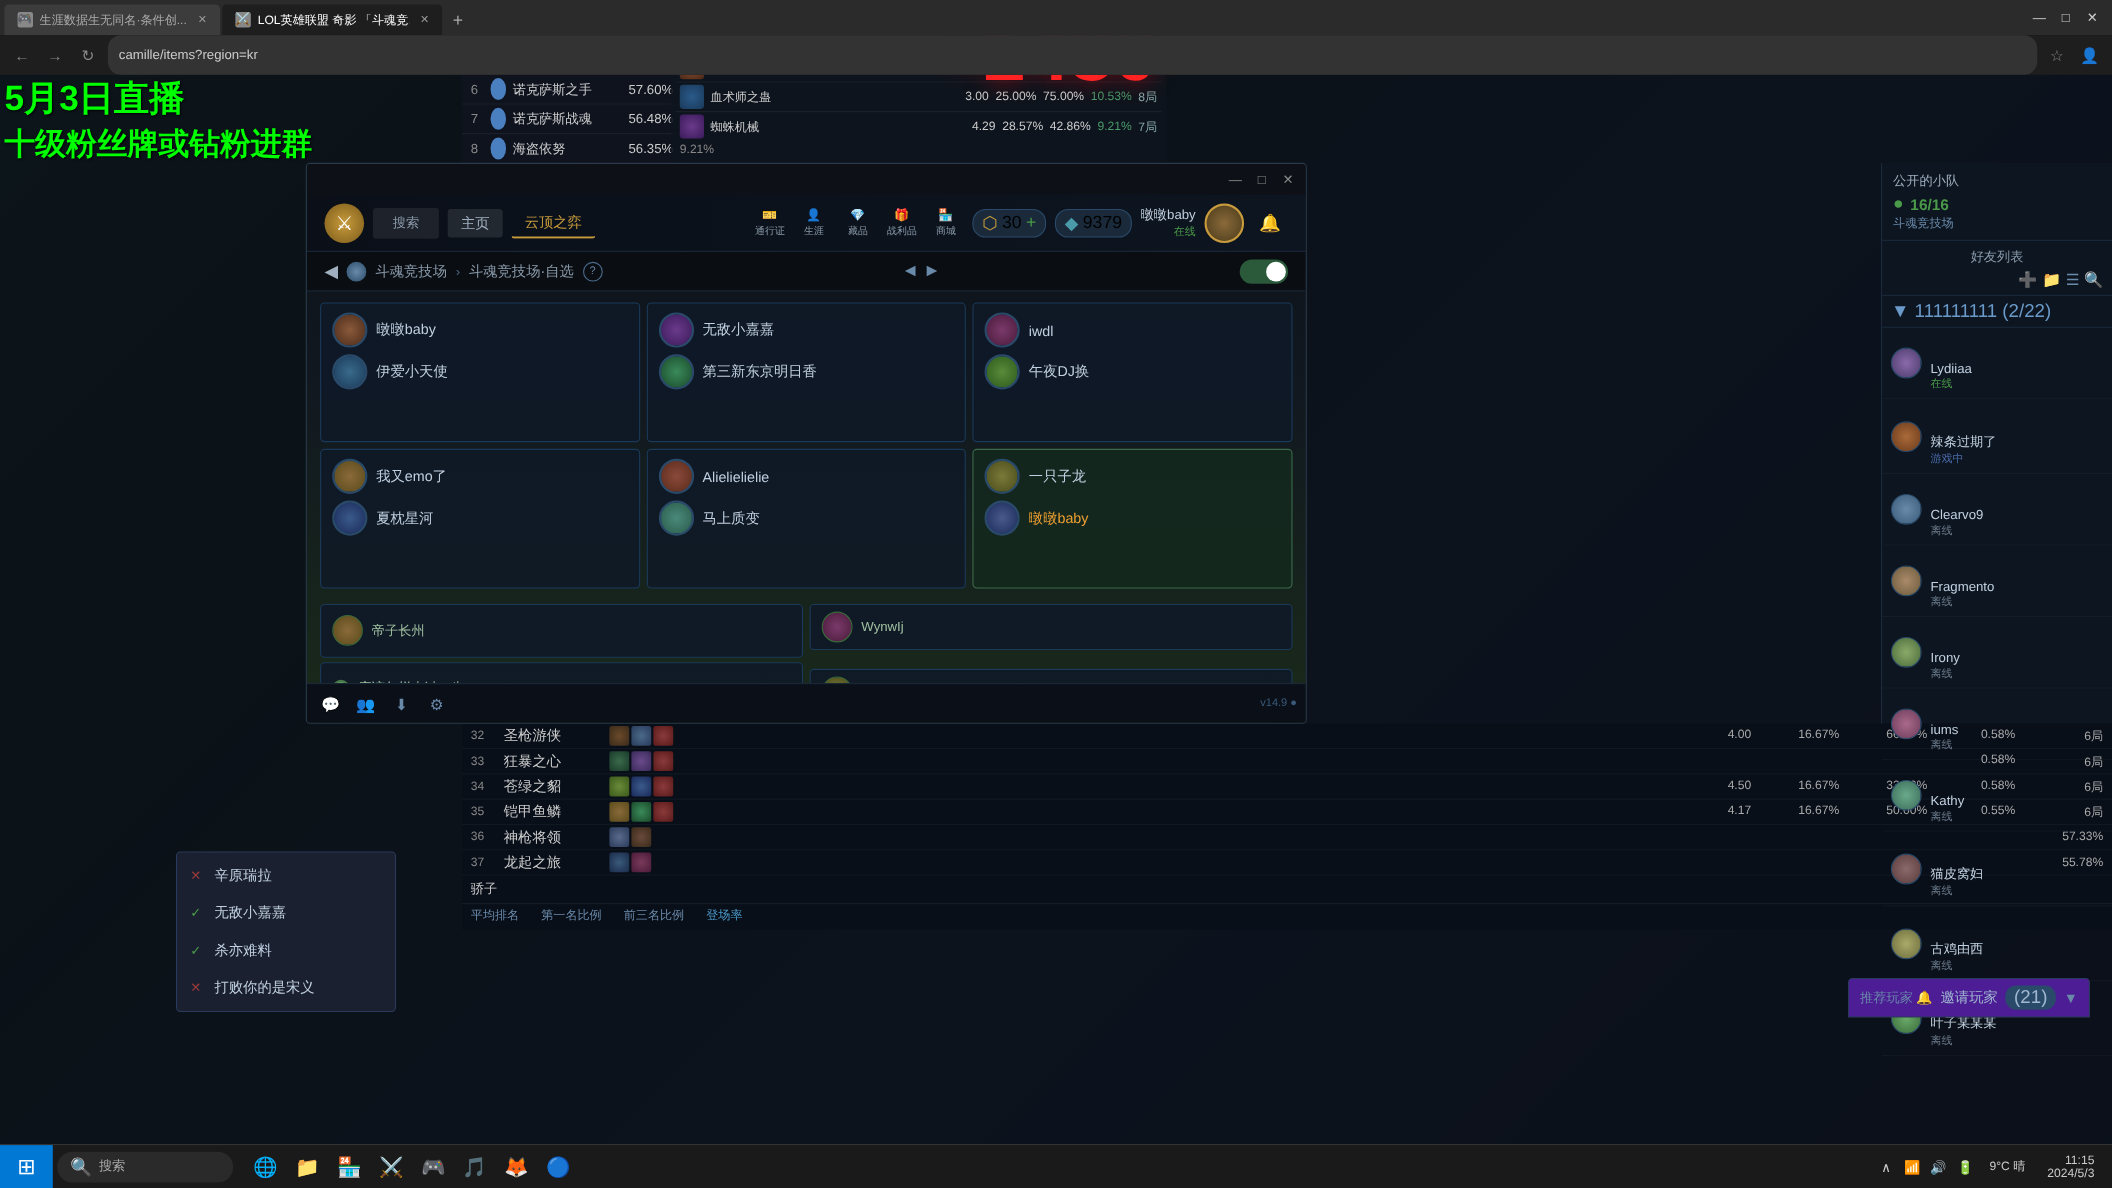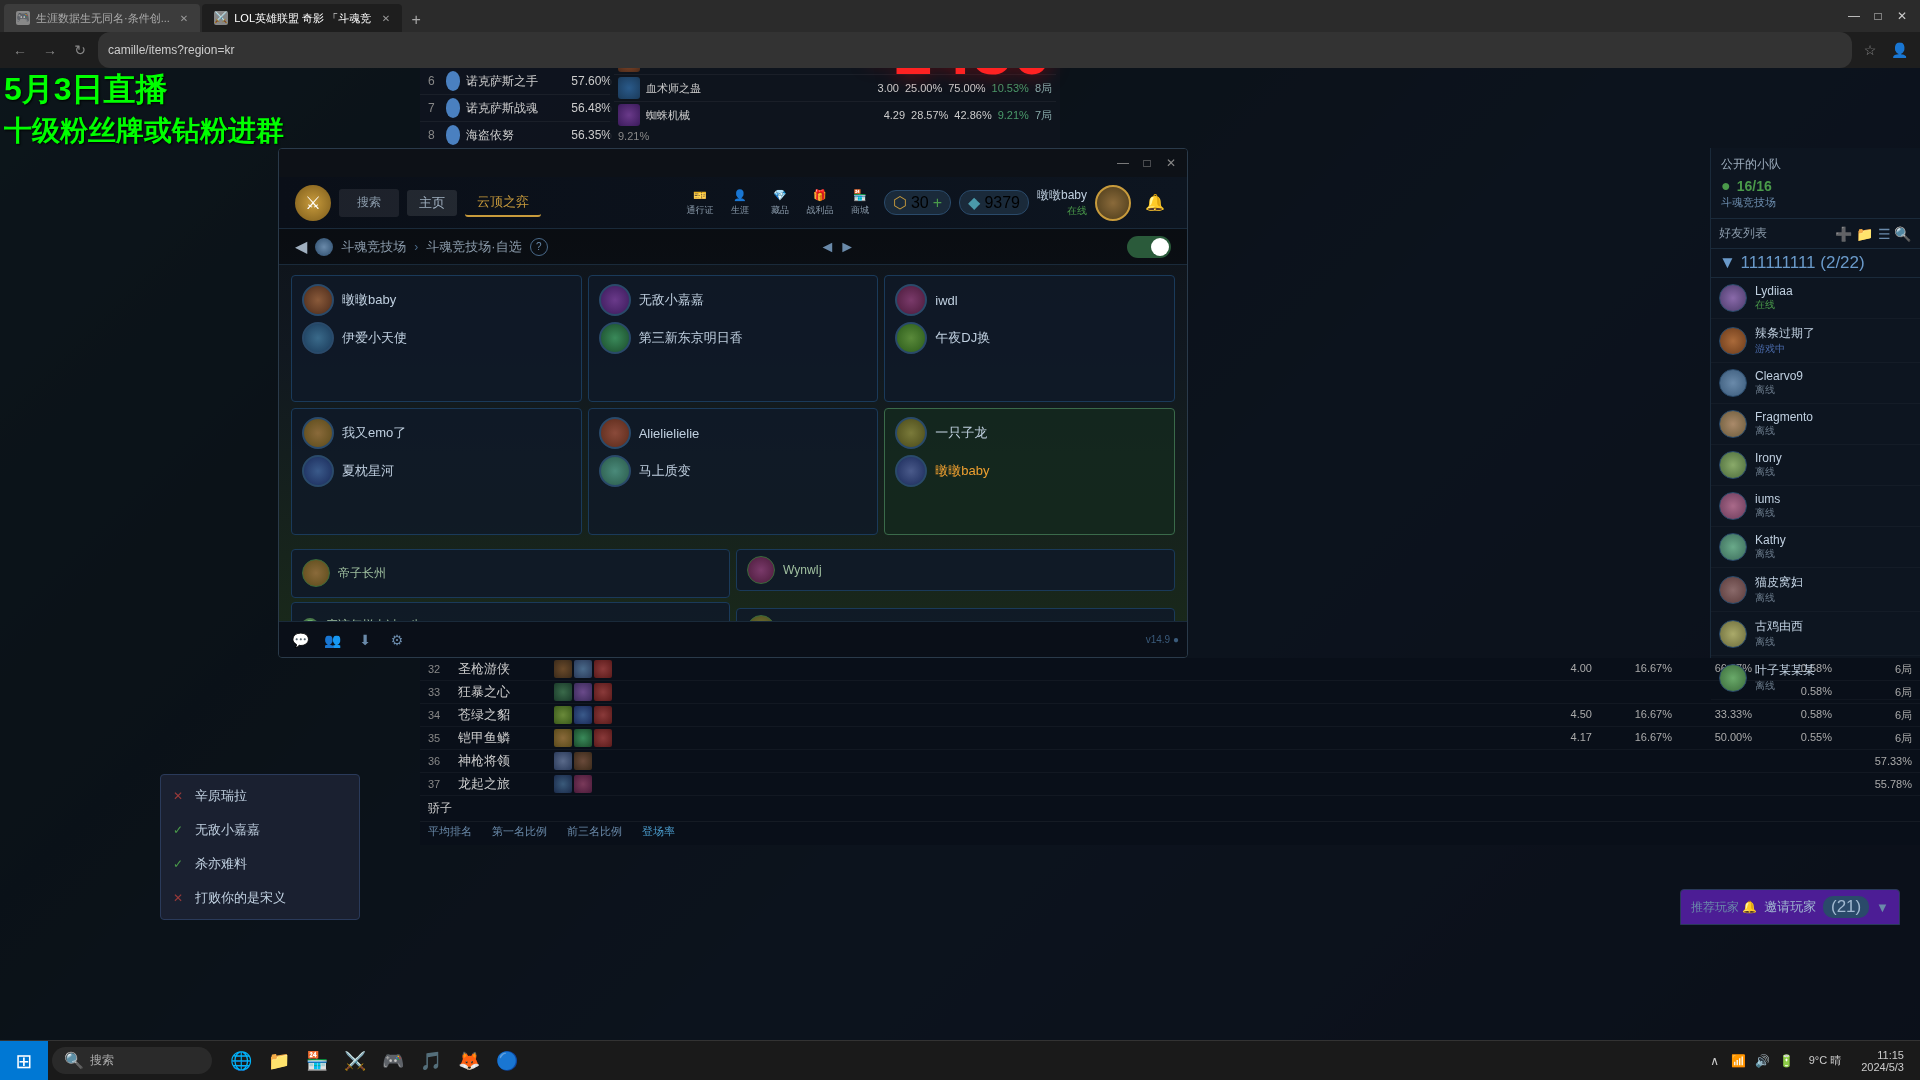--- a/index.html
+++ b/index.html
@@ -470,6 +470,7 @@
       gap: 4px;
       padding: 6px 8px;
       border-bottom: 1px solid #1a2a3a;
+      flex-direction: column;
     }
     .friends-title {
       color: #8a9aaa;

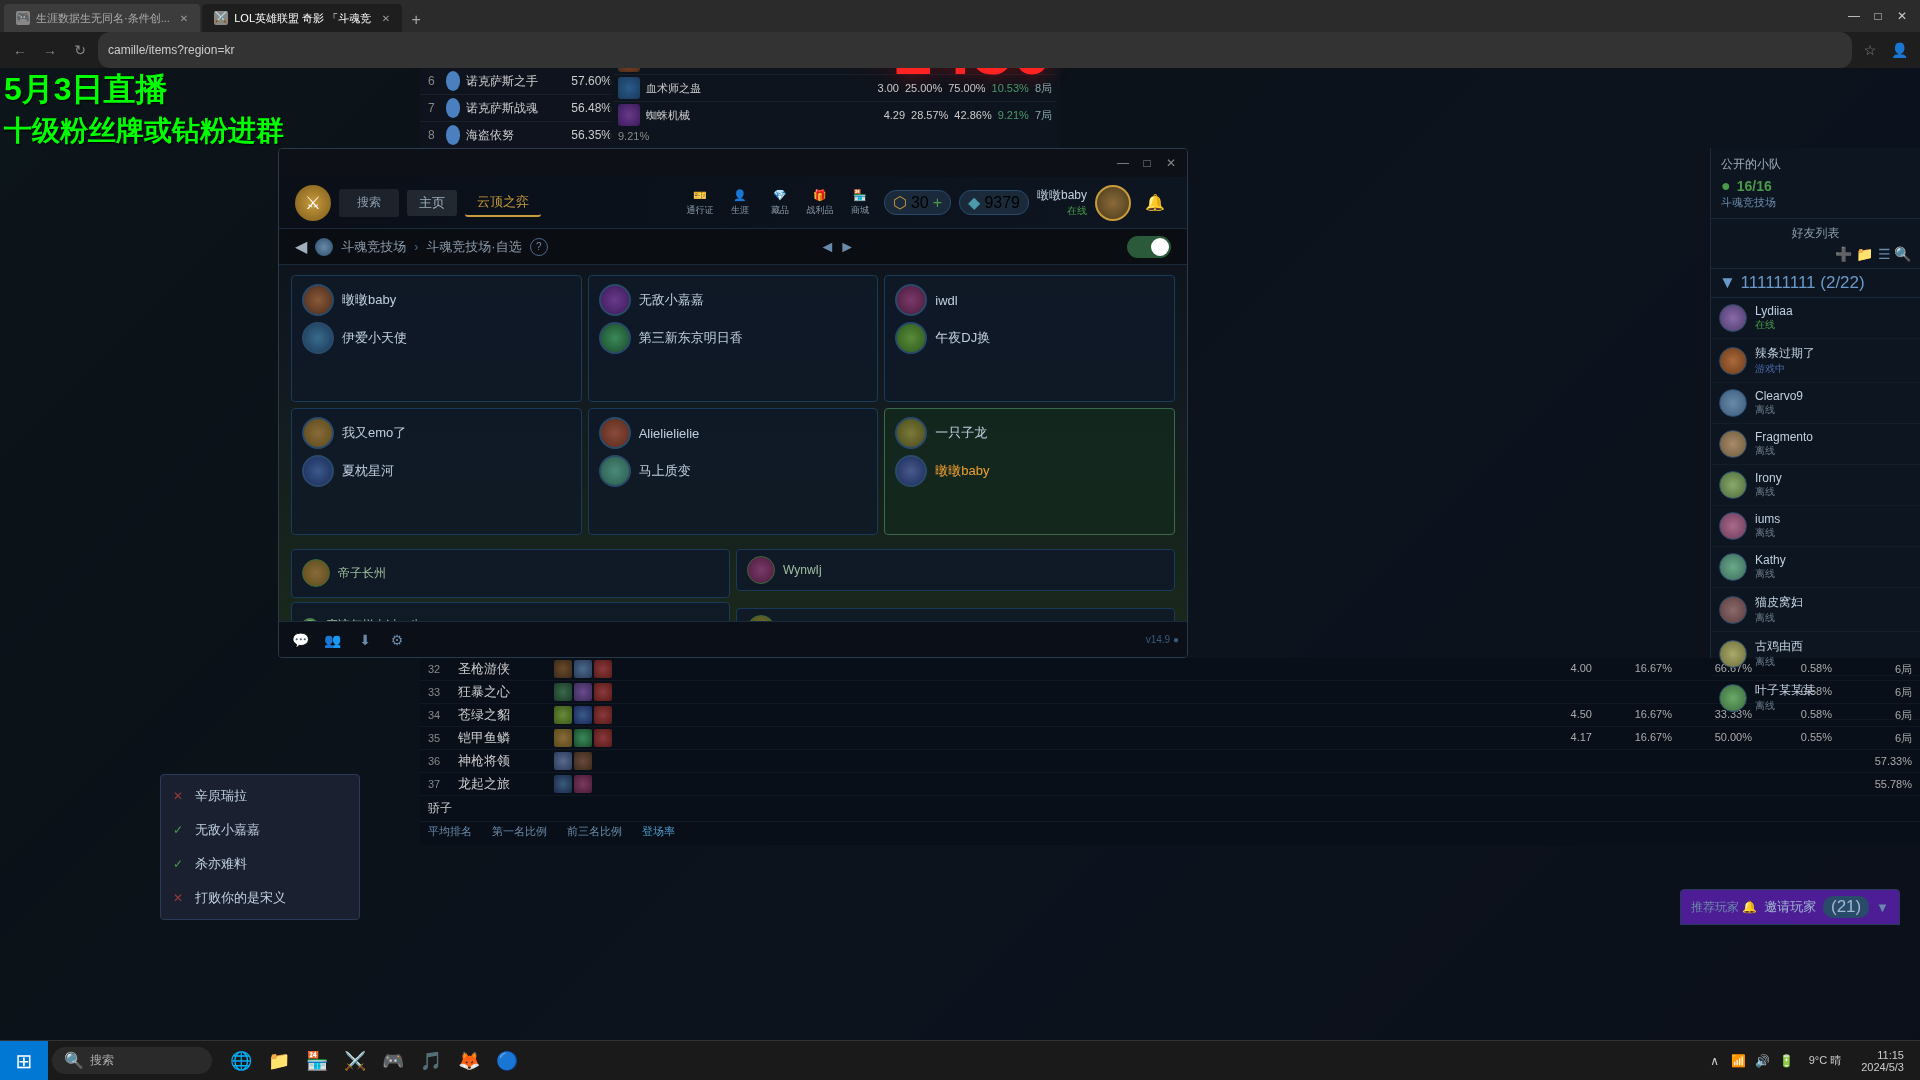--- a/index.html
+++ b/index.html
@@ -496,7 +496,7 @@
       flex-shrink: 0;
       border: 1px solid #2a4a6a;
     }
-    .friend-info { flex: 1; }
+    .friend-info { flex: 1; margin-top: 24px; }
     .friend-name {
       font-size: 12px;
       color: #c0d0e0;

